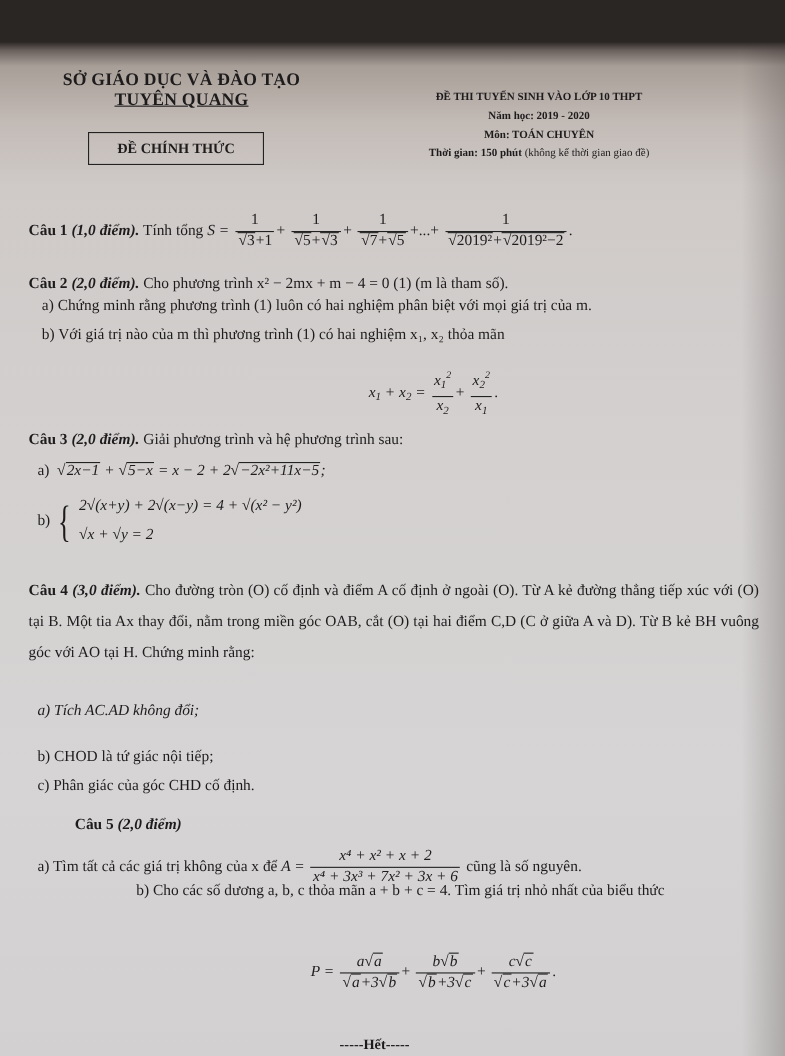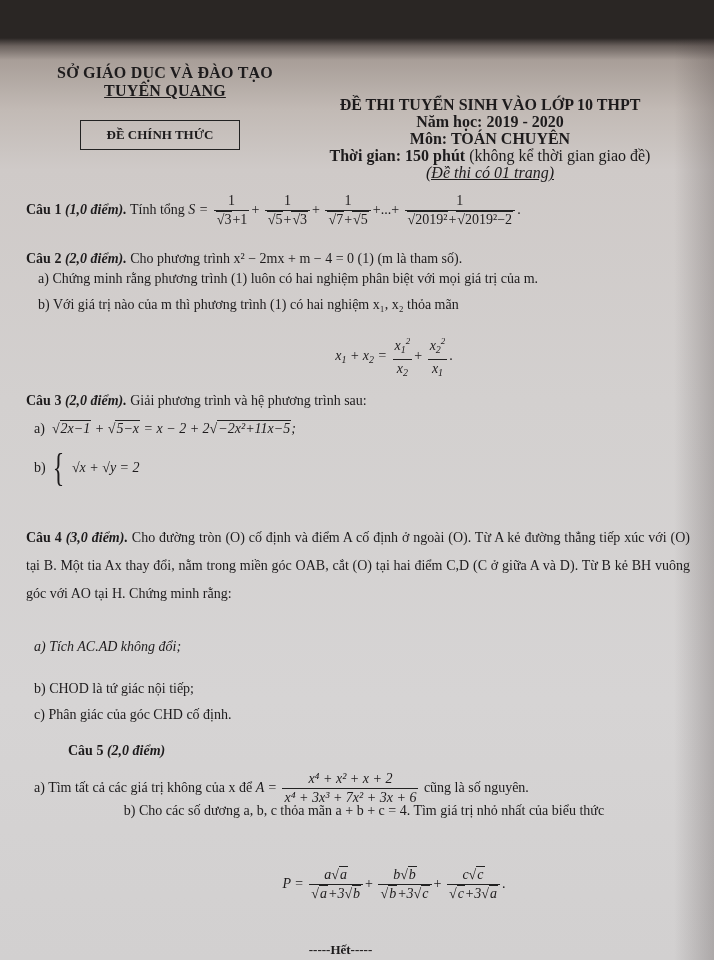--- a/index.html
+++ b/index.html
@@ -11,7 +11,7 @@
   .hdr-left{left:40px;top:64px;width:250px;text-align:center;font-weight:bold;font-size:16px;line-height:18px;letter-spacing:0.2px;}
   .hdr-left .l2{text-decoration:underline;}
   .official{left:80px;top:120px;width:158px;height:28px;border:1.5px solid #222;text-align:center;line-height:28px;font-weight:bold;font-size:13px;}
-  .hdr-right{left:300px;top:96px;width:380px;text-align:center;font-size:16px;line-height:17px;font-weight:bold;}
+  .hdr-right{left:300px;top:80px;width:380px;text-align:center;font-size:10px;line-height:17px;font-weight:bold;}
   .hdr-right .it{font-weight:normal;font-style:italic;text-decoration:underline;}
   .hdr-right .nb{font-weight:normal;}
   .q{left:26px;font-size:14px;line-height:18px;}

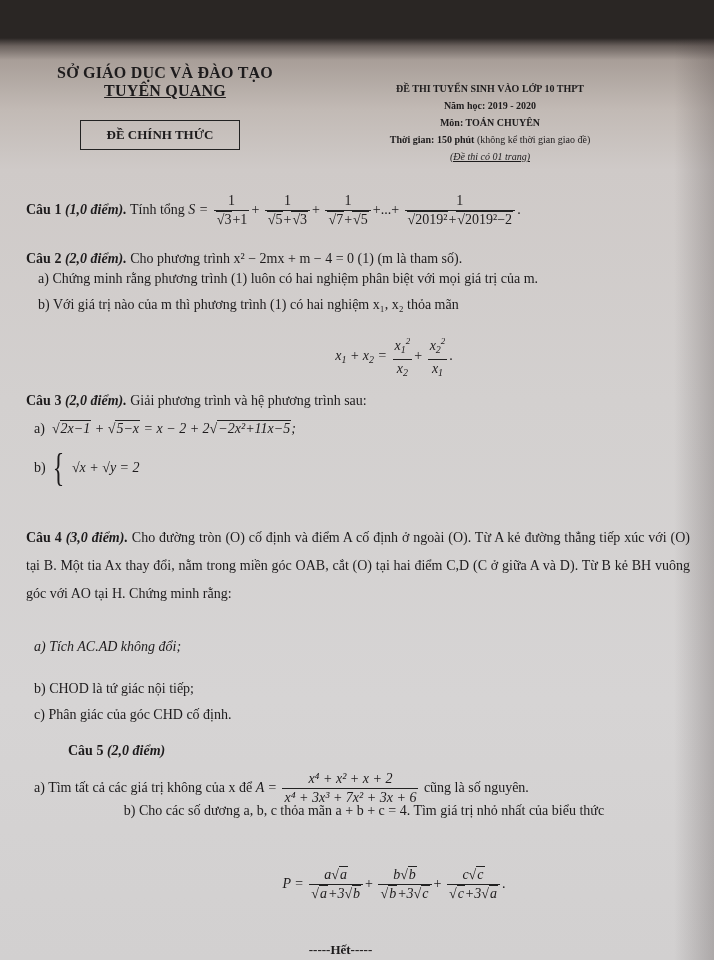--- a/index.html
+++ b/index.html
@@ -44,7 +44,6 @@
   <div>Năm học: 2019 - 2020</div>
   <div>Môn: TOÁN CHUYÊN</div>
   <div><span>Thời gian: 150 phút</span> <span class="nb">(không kể thời gian giao đề)</span></div>
-  <div class="it">(Đề thi có 01 trang)</div>
 </div>
 
 <div class="abs q" style="top:192px;width:660px;">

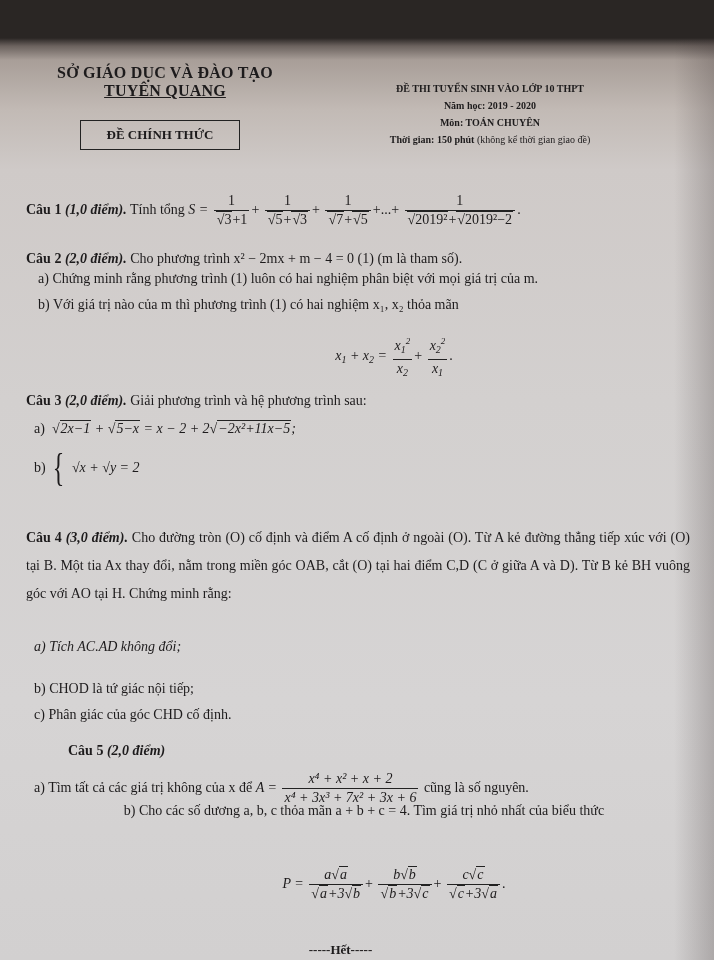--- a/index.html
+++ b/index.html
@@ -84,6 +84,7 @@
   <span style="vertical-align:middle">b)</span>
   <span class="brace">{</span>
   <span class="sys m">
+    <span style="display:block">2√(x+y) + 2√(x−y) = 4 + √(x² − y²)</span>
     <span style="display:block">√x + √y = 2</span>
   </span>
 </div>

